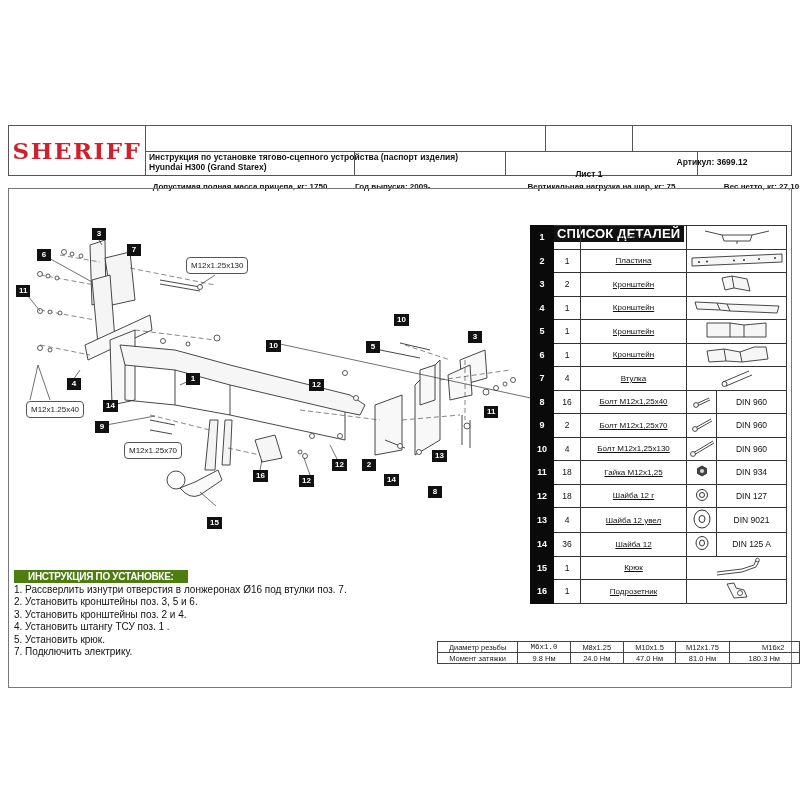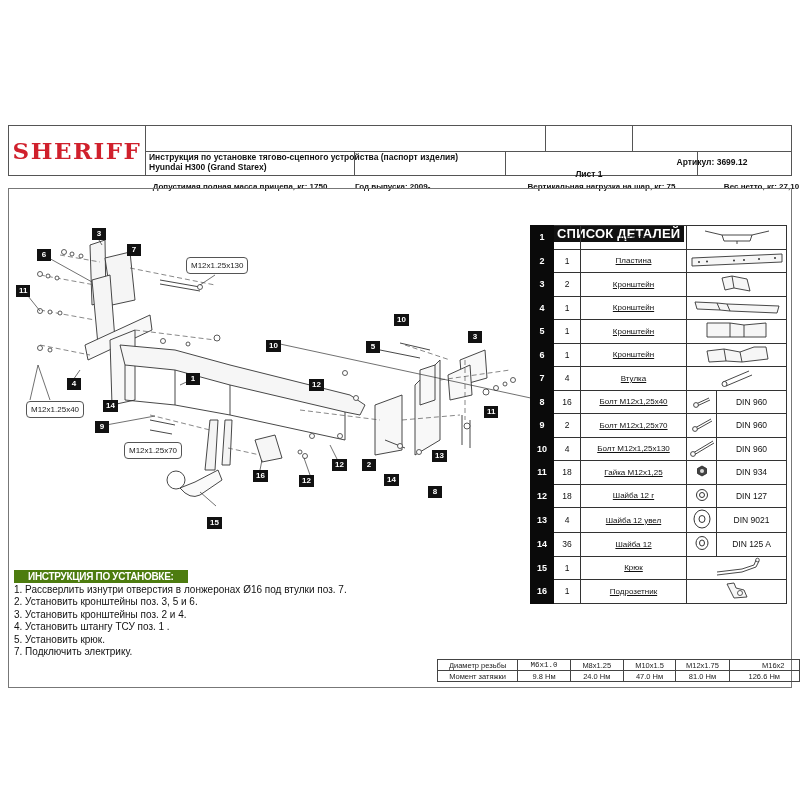--- a/index.html
+++ b/index.html
@@ -43,7 +43,7 @@
   .instr { position:absolute; left:14px; top:584px; font-size:10px; line-height:12.4px; }
 
   
-  table.torque { position:absolute; left:437px; top:659px; border-collapse:collapse;
+  table.torque { position:absolute; left:437px; top:641px; border-collapse:collapse;
                  font-size:7.5px; color:#222; }
   table.torque td { border:1px solid #444; height:10px; padding:0 2px; text-align:center; }
 

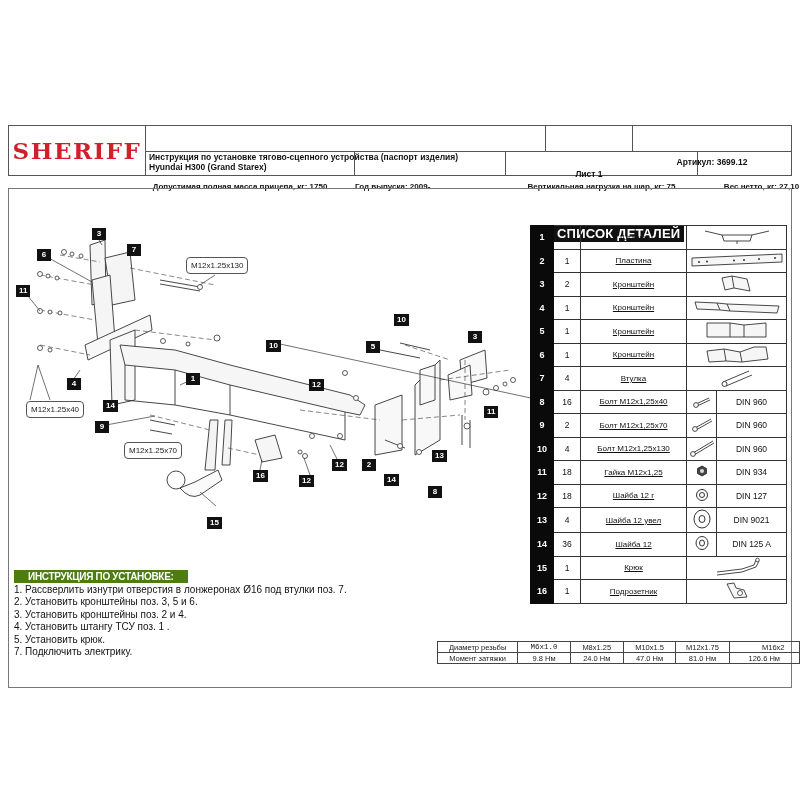--- a/index.html
+++ b/index.html
@@ -428,7 +428,7 @@
     <td>24.0 Нм</td>
     <td>47.0 Нм</td>
     <td>81.0 Нм</td>
-    <td>126.6 Нм</td>
+    <td>180.3 Нм</td>
   </tr>
 </tbody>
   </table>

